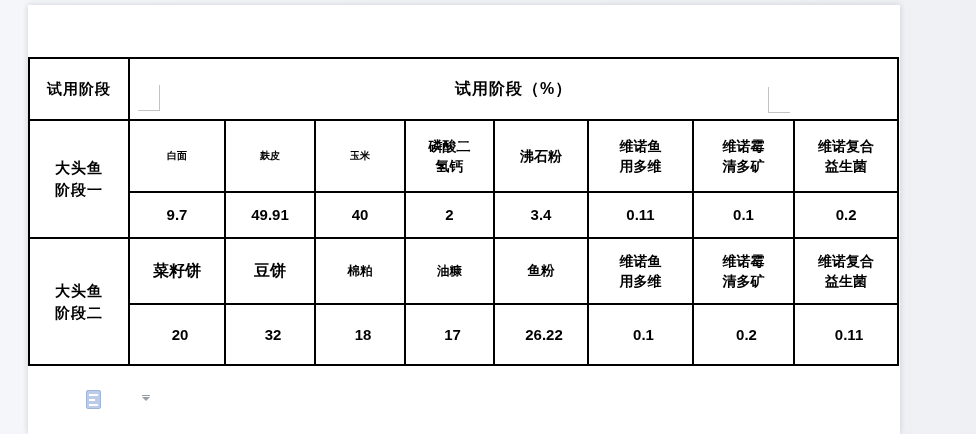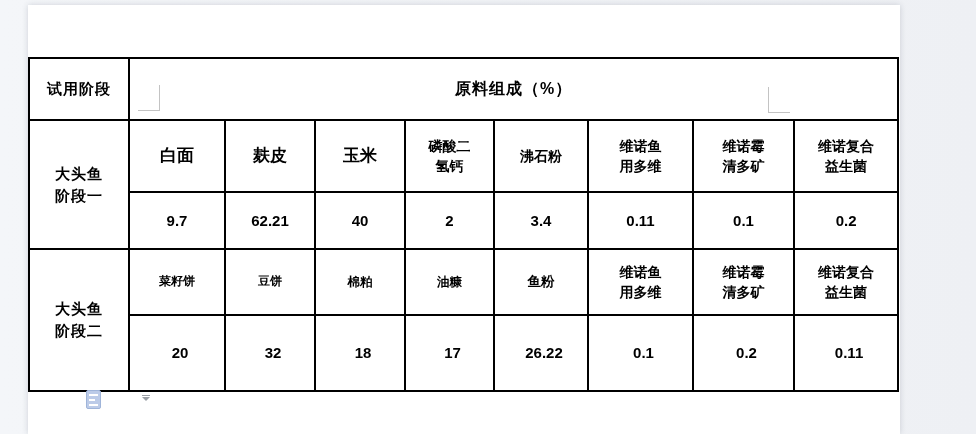--- a/index.html
+++ b/index.html
@@ -117,7 +117,7 @@
       <tbody>
           <tr class="r-head">
         <td class="stage-head">试用阶段</td>
-        <td class="comp-head" colspan="8">原料组成（%）</td>
+        <td class="comp-head" colspan="8">试用阶段（%）</td>
       </tr>
 
       <tr class="r-names1">

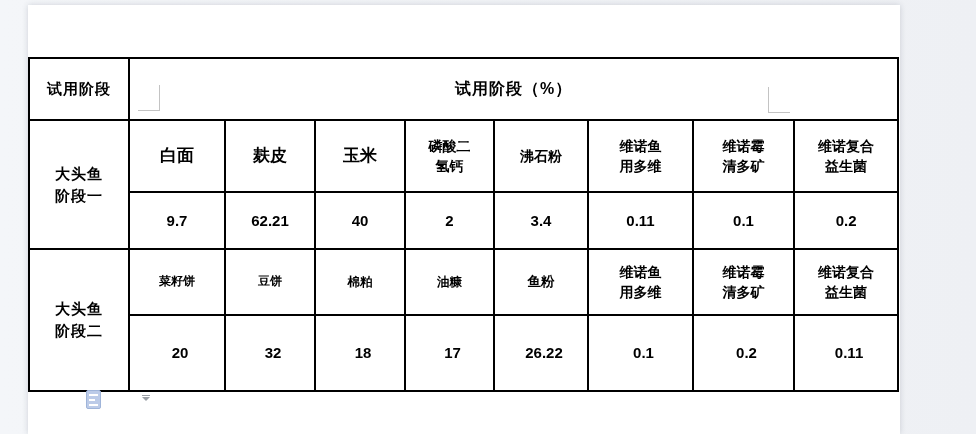--- a/index.html
+++ b/index.html
@@ -48,7 +48,7 @@
   .comp-head  { font-size: 16px; letter-spacing: 1px; }
   .stage      { font-size: 15px; letter-spacing: 1px; line-height: 1.6; }
   .f16 { font-size: 12px; font-family: Liberation Serif, serif; }
-  .f15 { font-size: 17px; margin-top: 20px; }
+  .f15 { font-size: 10px; margin-top: 20px; }
   .f14 { font-size: 14px; }
   .f13 { font-size: 13.5px; }
   .f12 { font-size: 12.5px; }

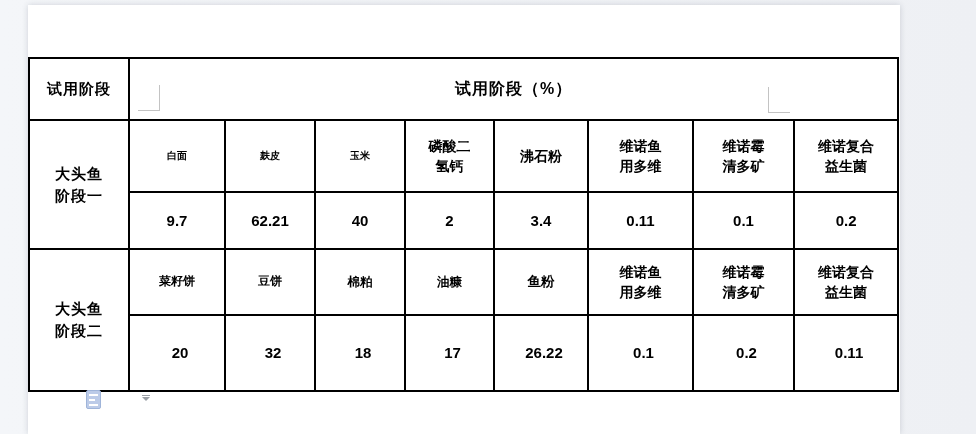--- a/index.html
+++ b/index.html
@@ -40,7 +40,7 @@
   }
   .r-head td   { height: 62px; }
   .r-names1 td { height: 72px; }
-  .r-vals1 td  { height: 57px; }
+  .r-vals1 td  { height: 46px; }
   .r-names2 td { height: 66px; }
   .r-vals2 td  { height: 76px; padding-left: 8px; }
 

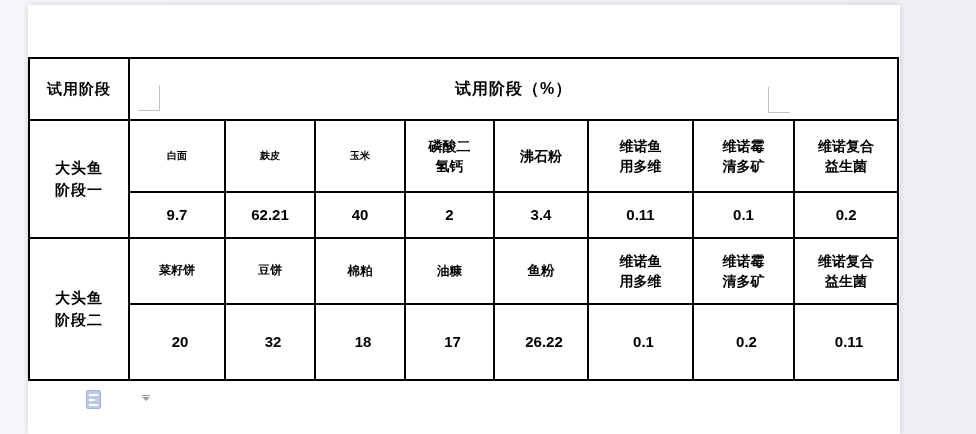--- a/index.html
+++ b/index.html
@@ -138,7 +138,7 @@
       </tr>
       <tr class="r-vals1">
         <td class="val">9.7</td>
-        <td class="val">62.21</td>
+        <td class="val">49.91</td>
         <td class="val">40</td>
         <td class="val">2</td>
         <td class="val">3.4</td>

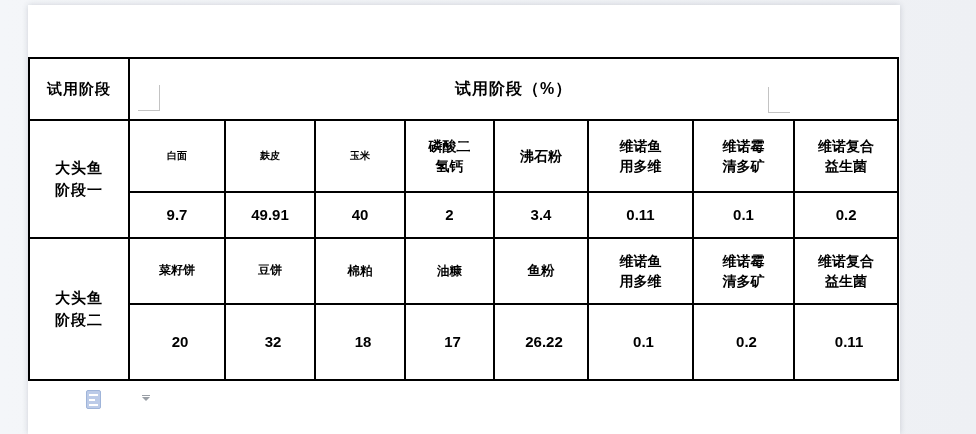--- a/index.html
+++ b/index.html
@@ -47,7 +47,7 @@
   .stage-head { font-size: 15px; letter-spacing: 1px; }
   .comp-head  { font-size: 16px; letter-spacing: 1px; }
   .stage      { font-size: 15px; letter-spacing: 1px; line-height: 1.6; }
-  .f16 { font-size: 12px; font-family: Liberation Serif, serif; }
+  .f16 { font-size: 16px; font-family: Liberation Serif, serif; }
   .f15 { font-size: 10px; margin-top: 20px; }
   .f14 { font-size: 14px; }
   .f13 { font-size: 13.5px; }

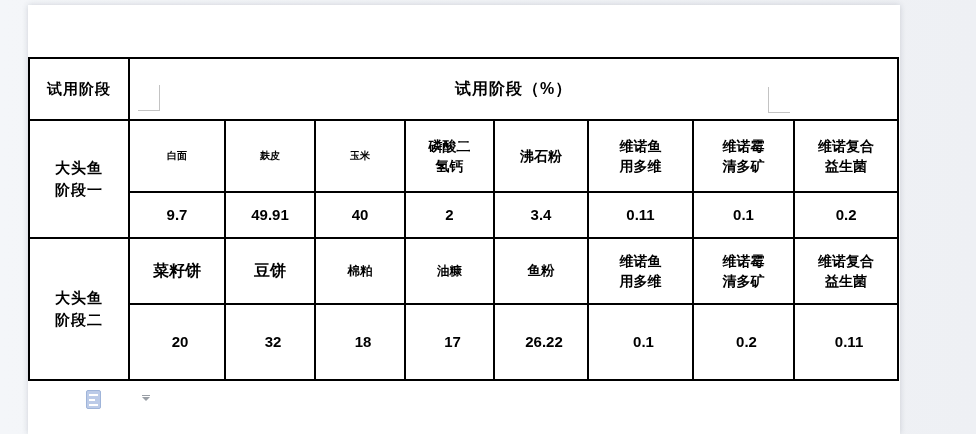--- a/index.html
+++ b/index.html
@@ -42,7 +42,7 @@
   .r-names1 td { height: 72px; }
   .r-vals1 td  { height: 46px; }
   .r-names2 td { height: 66px; }
-  .r-vals2 td  { height: 76px; padding-left: 8px; }
+  .r-vals2 td  { height: 61px; padding-left: 8px; }
 
   .stage-head { font-size: 15px; letter-spacing: 1px; }
   .comp-head  { font-size: 16px; letter-spacing: 1px; }

